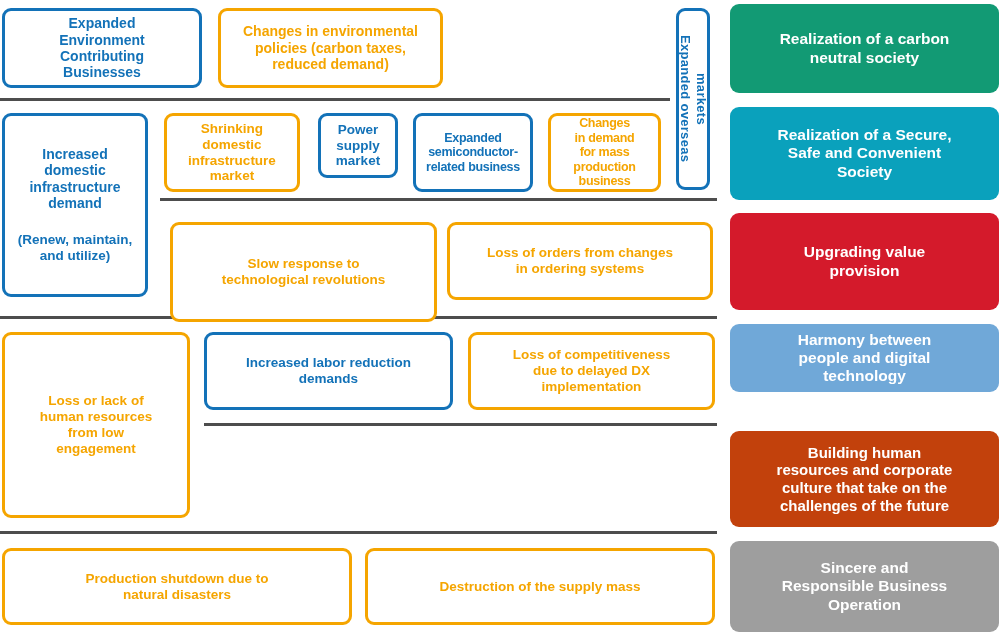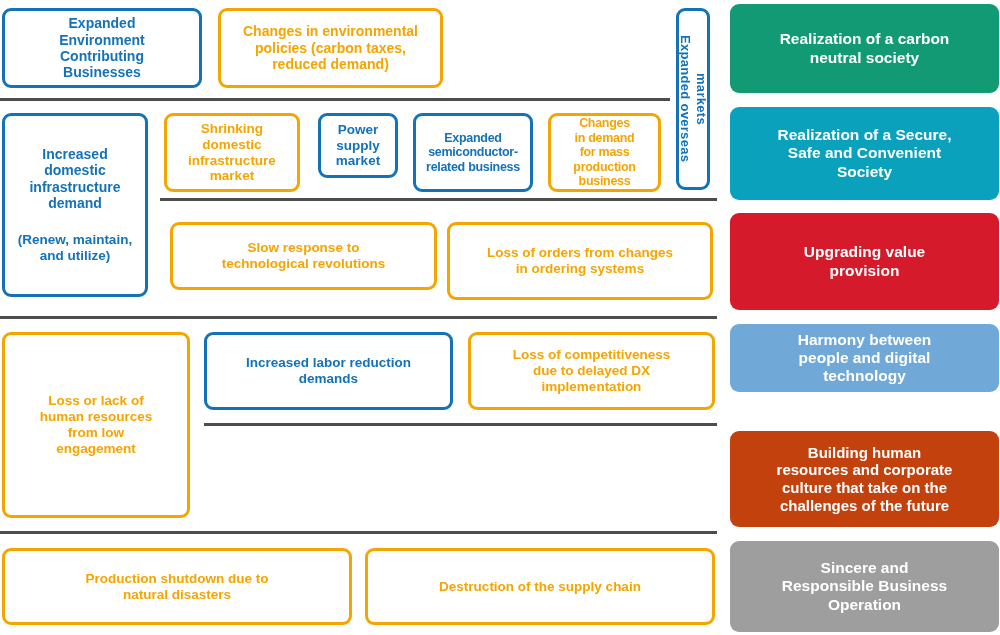--- a/index.html
+++ b/index.html
@@ -32,7 +32,7 @@
   #b-power{left:318px;top:113px;width:80px;height:65px;font-size:13.5px;}
   #b-semi{left:413px;top:113px;width:120px;height:79px;font-size:12.5px;letter-spacing:-0.3px;}
   #b-massprod{left:548px;top:113px;width:113px;height:79px;font-size:12.5px;letter-spacing:-0.3px;}
-  #b-slow{left:170px;top:222px;width:267px;height:68px;font-size:13.5px;}
+  #b-slow{left:170px;top:222px;width:267px;height:100px;font-size:13.5px;}
   #b-orders{left:447px;top:222px;width:266px;height:78px;font-size:13.5px;}
   #b-hr{left:2px;top:332px;width:188px;height:186px;font-size:13.5px;}
   #b-labor{left:204px;top:332px;width:249px;height:78px;font-size:13.5px;}

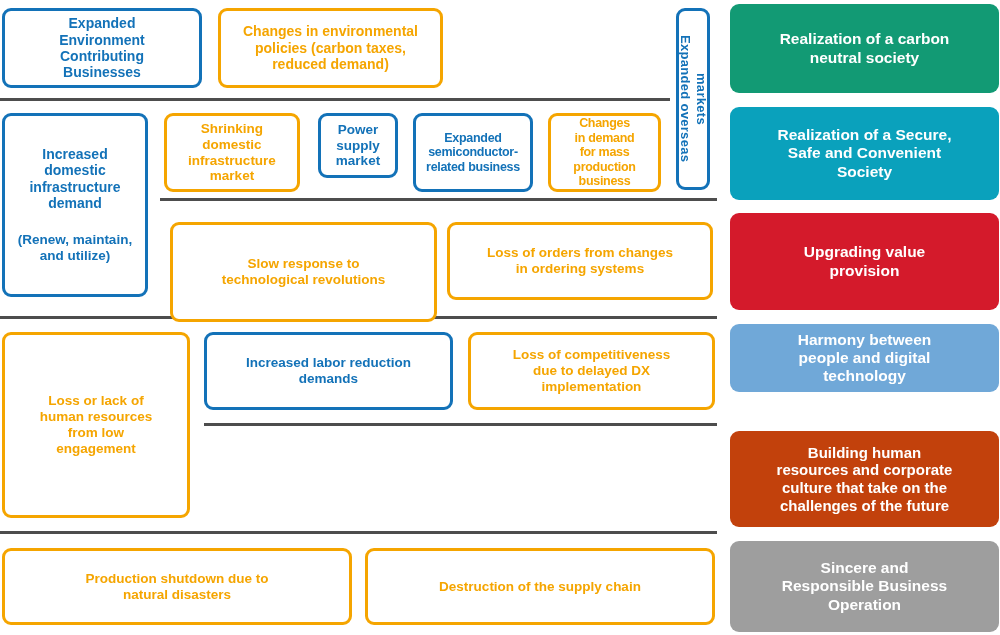--- a/index.html
+++ b/index.html
@@ -152,7 +152,7 @@
   </div>
 
   <div class="box yellow" id="b-supply">
-    <span class="txt">Destruction of the supply chain</span>
+    <span class="txt">Destruction of the supply mass</span>
   </div>
 
   <div class="mat" id="m2">

